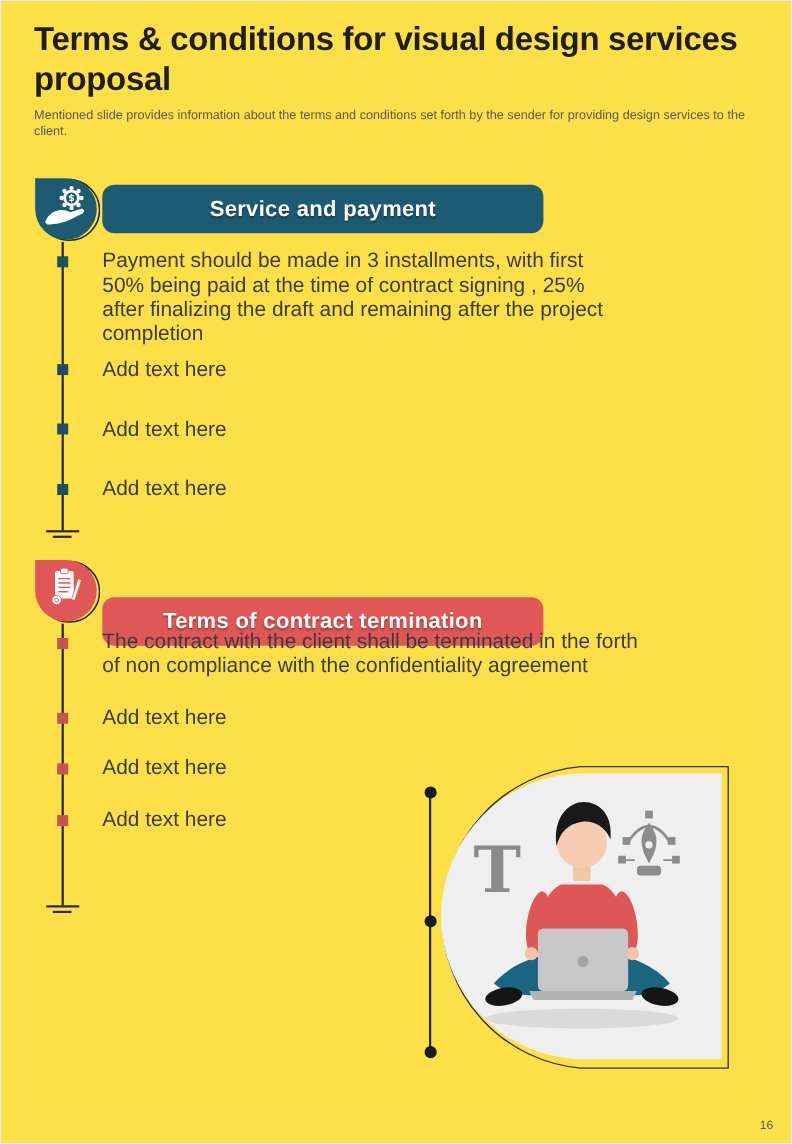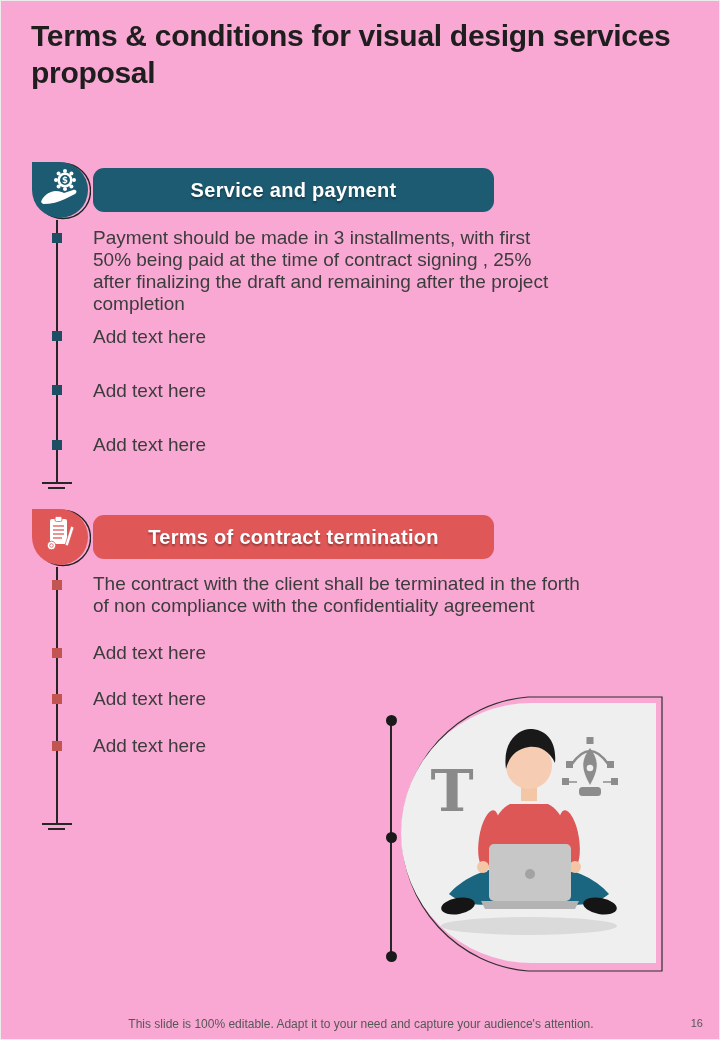--- a/index.html
+++ b/index.html
@@ -5,7 +5,7 @@
   * { margin:0; padding:0; box-sizing:border-box; }
   html,body { width:720px; height:1040px; }
   body { font-family:"Liberation Sans", sans-serif; background:#ffffff; }
-  .slide { position:relative; width:720px; height:1040px; background:#f9a8d4; overflow:hidden; border:1px solid #ececec; }
+  .slide { position:relative; width:720px; height:1040px; background:#fde047; overflow:hidden; border:1px solid #ececec; }
 
   .title { position:absolute; left:30px; top:16px; width:640px;
            font-size:30px; line-height:37px; font-weight:800; color:#1e1e1e; letter-spacing:-0.3px; }

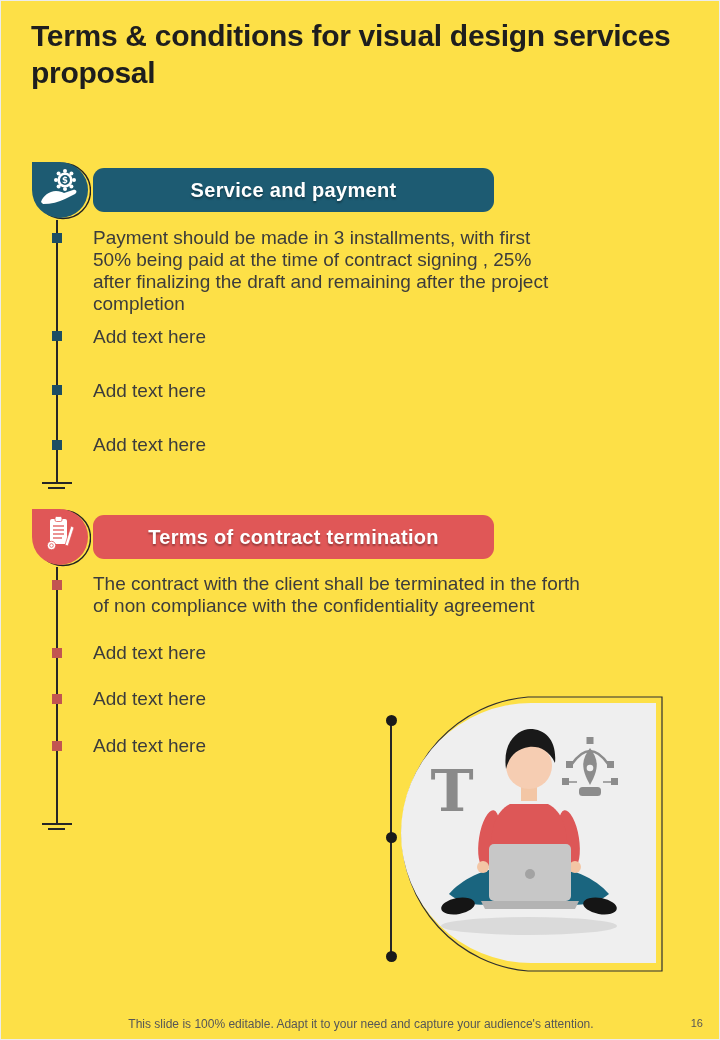--- a/index.html
+++ b/index.html
@@ -42,6 +42,7 @@
 <div class="slide">
 
   <div class="title">Terms &amp; conditions for visual design services proposal</div>
+  <div class="subtitle">Mentioned slide provides information about the terms and conditions set forth by the sender for providing design services to the client.</div>
 
   <svg class="badge" style="left:28px;top:158px" width="62" height="62" viewBox="0 0 62 62">
     <circle cx="34" cy="32" r="27.5" fill="none" stroke="#222222" stroke-width="1.4"></circle>

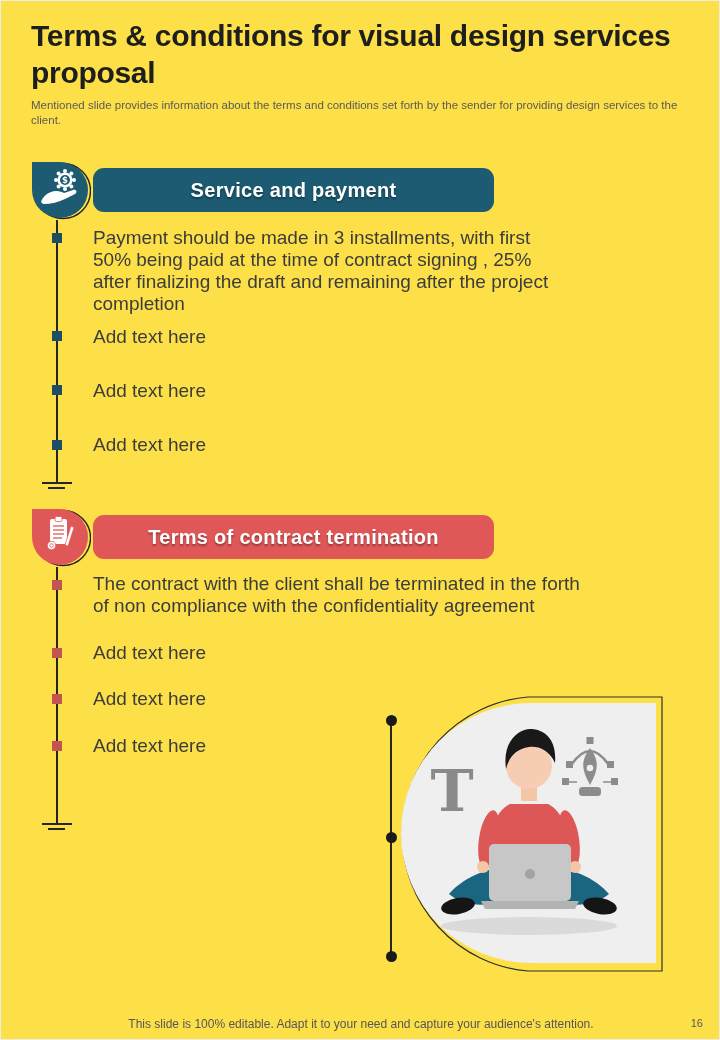--- a/index.html
+++ b/index.html
@@ -17,7 +17,7 @@
             color:#ffffff; font-size:20px; font-weight:bold; letter-spacing:0.3px;
             text-shadow:0 2px 2px rgba(0,0,0,0.35);text-align:center; }
   .banner-teal { background:#1d5b72; }
-  .banner-red  { background:#e05757; }
+  .banner-red  { background:#e05757;margin-top:28px; }
 
   .badge { position:absolute; }
 

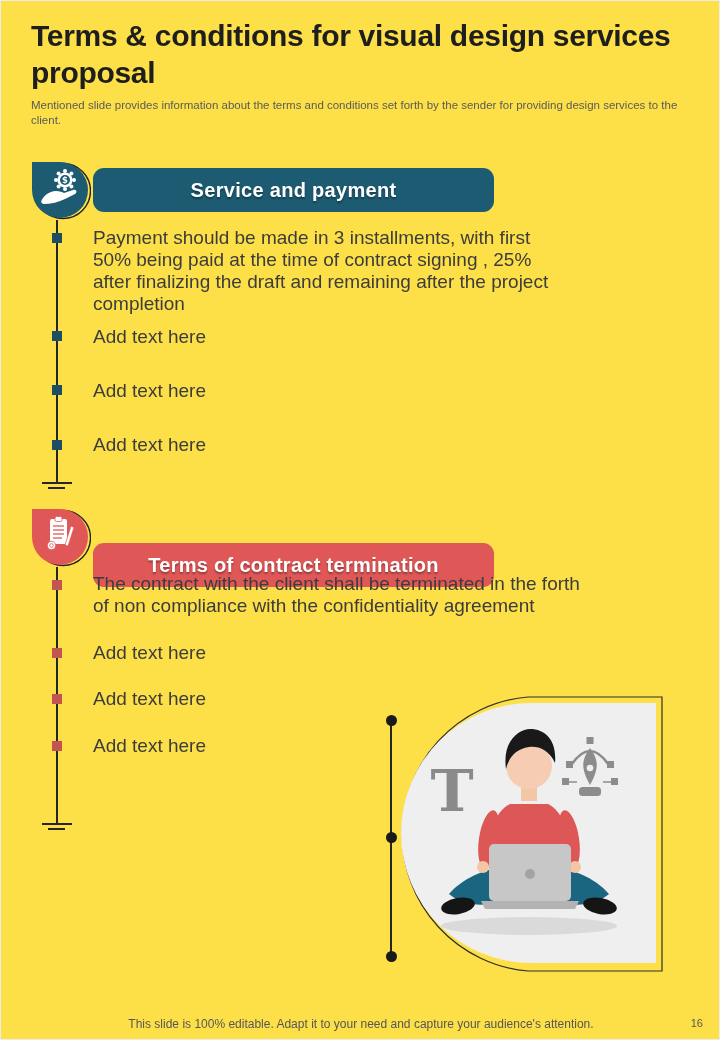--- a/index.html
+++ b/index.html
@@ -161,7 +161,6 @@
     </g>
   </svg>
 
-  <div class="footer">This slide is 100% editable. Adapt it to your need and capture your audience's attention.</div>
   <div class="page-num">16</div>
 
 </div>

